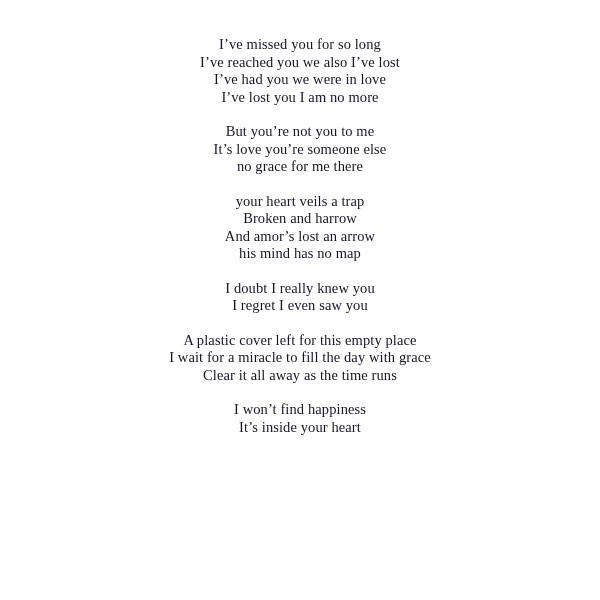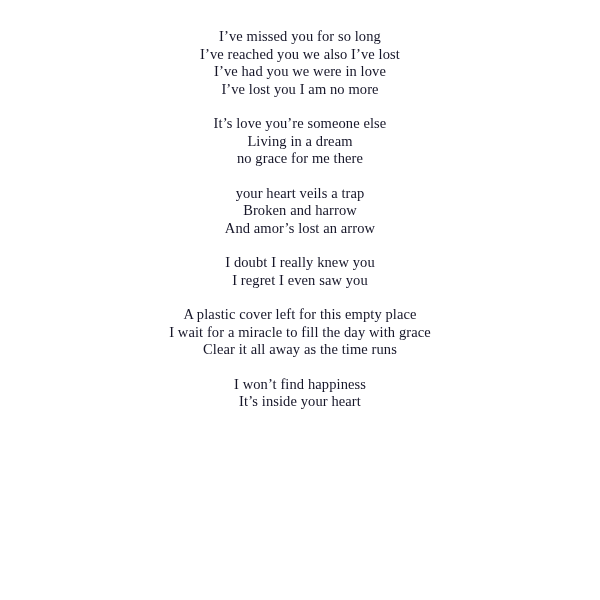--- a/index.html
+++ b/index.html
@@ -18,7 +18,7 @@
     width: 600px;
     height: 600px;
     box-sizing: border-box;
-    padding-top: 28px;
+    padding-top: 36px;
     display: flex;
     flex-direction: column;
     align-items: center;

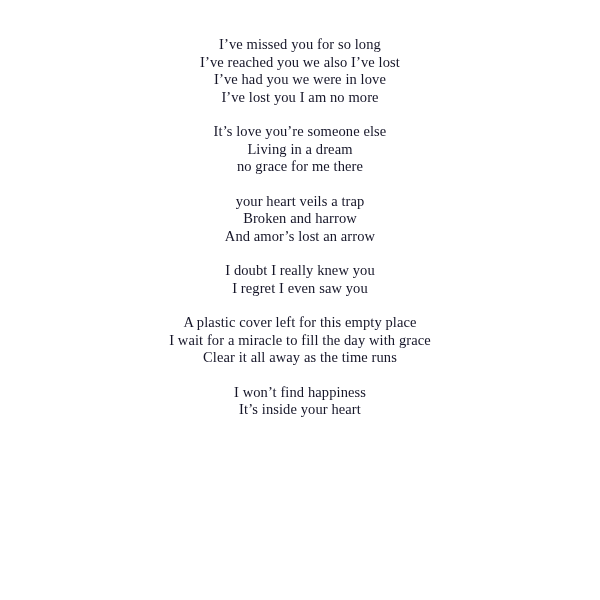--- a/index.html
+++ b/index.html
@@ -46,6 +46,7 @@
       <div class="line">I’ve lost you I am no more</div>
     </div>
     <div class="stanza">
+      <div class="line">But you’re not you to me</div>
       <div class="line">It’s love you’re someone else</div>
       <div class="line">Living in a dream</div>
       <div class="line">no grace for me there</div>

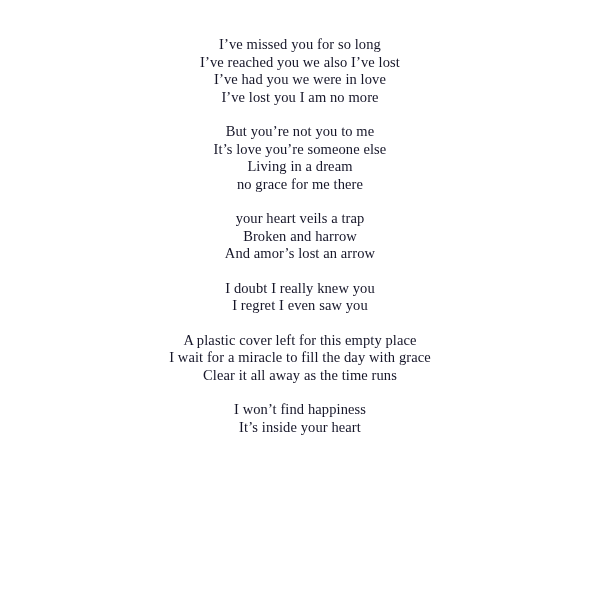--- a/index.html
+++ b/index.html
@@ -48,7 +48,6 @@
     <div class="stanza">
       <div class="line">But you’re not you to me</div>
       <div class="line">It’s love you’re someone else</div>
-      <div class="line">Living in a dream</div>
       <div class="line">no grace for me there</div>
     </div>
     <div class="stanza">

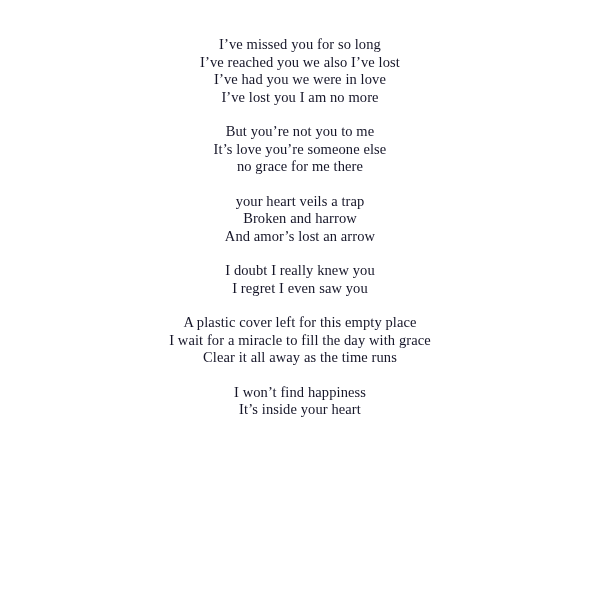--- a/index.html
+++ b/index.html
@@ -54,6 +54,7 @@
       <div class="line">your heart veils a trap</div>
       <div class="line">Broken and harrow</div>
       <div class="line">And amor’s lost an arrow</div>
+      <div class="line">his mind has no map</div>
     </div>
     <div class="stanza">
       <div class="line">I doubt I really knew you</div>

